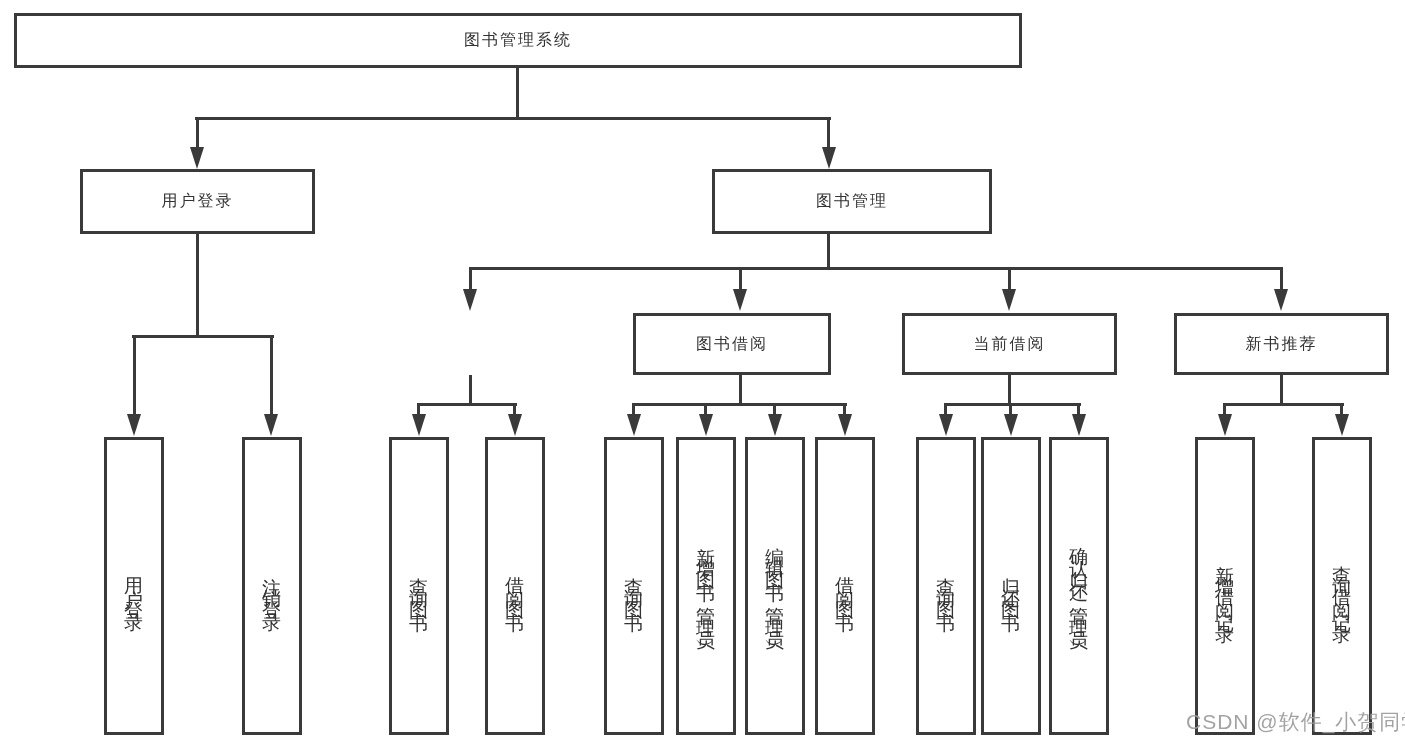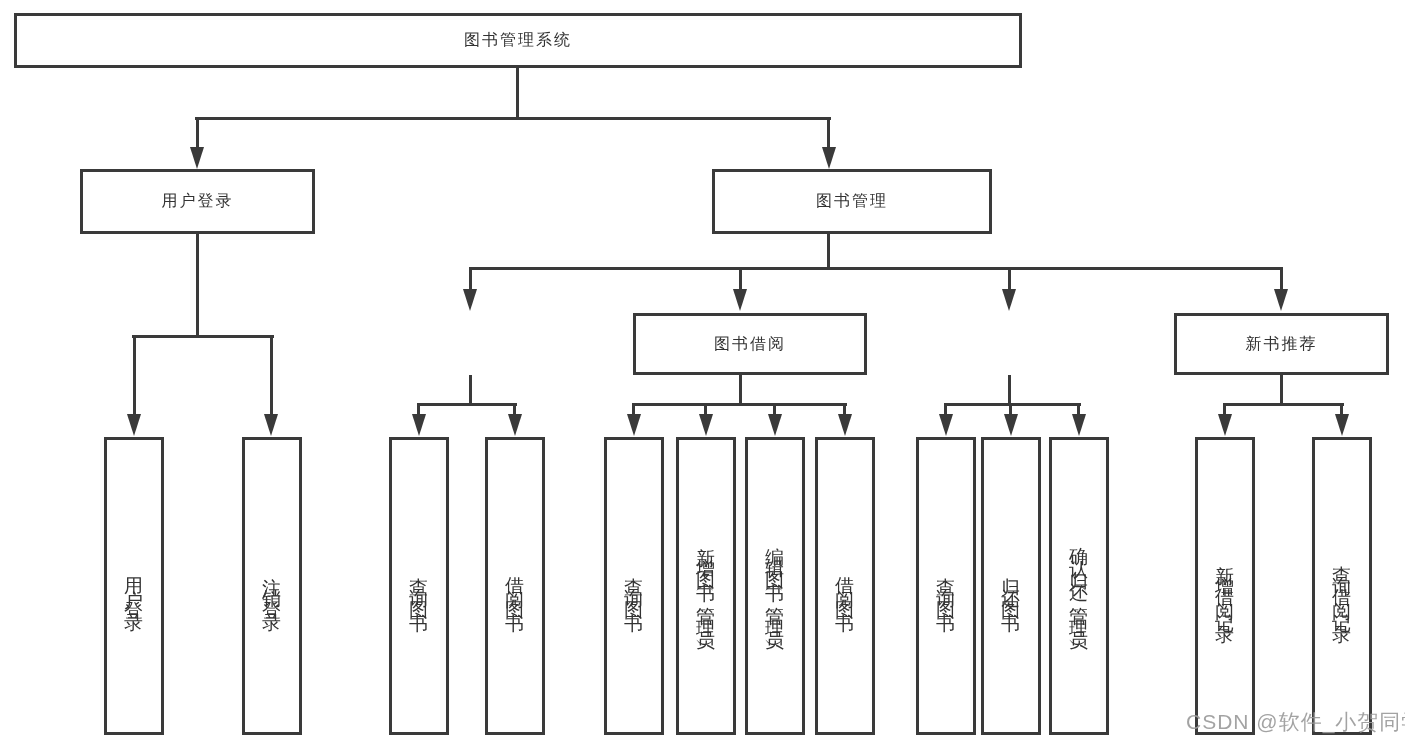--- a/index.html
+++ b/index.html
@@ -94,7 +94,7 @@
   <div class="vl" style="left:1280px;top:267px;height:25px;"></div>
   <div class="ah" style="left:1274px;top:289px;"></div>
 
-  <div class="node node-h" style="left:633px;top:313px;width:234px;height:62px;">
+  <div class="node node-h" style="left:633px;top:313px;width:198px;height:62px;">
     <span class="lbl">图书借阅</span>
   </div>
   <div class="node node-h" style="left:1174px;top:313px;width:215px;height:62px;">

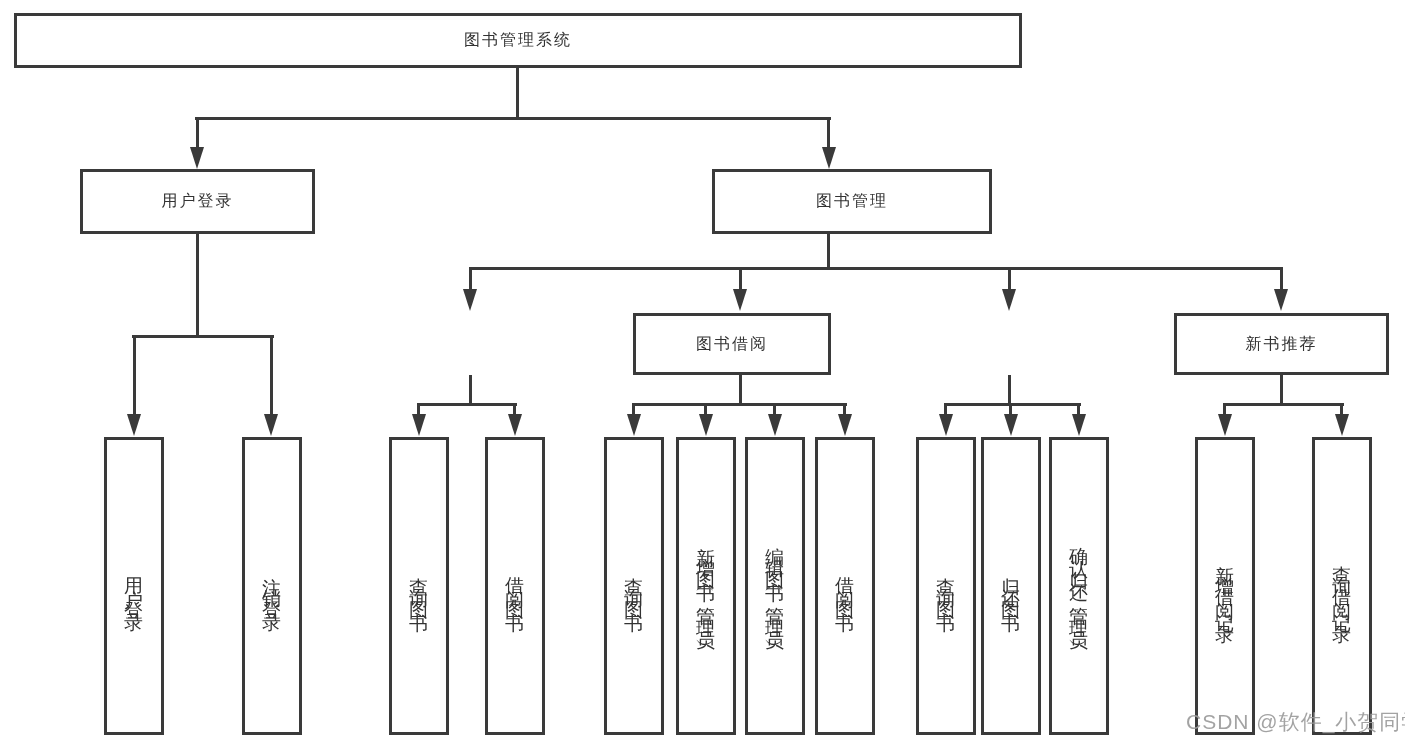--- a/index.html
+++ b/index.html
@@ -97,6 +97,9 @@
   <div class="node node-h" style="left:633px;top:313px;width:198px;height:62px;">
     <span class="lbl">图书借阅</span>
   </div>
+  <div class="node node-h" style="left:902px;top:313px;width:215px;height:62px;">
+    <span class="lbl">当前借阅</span>
+  </div>
   <div class="node node-h" style="left:1174px;top:313px;width:215px;height:62px;">
     <span class="lbl">新书推荐</span>
   </div>

